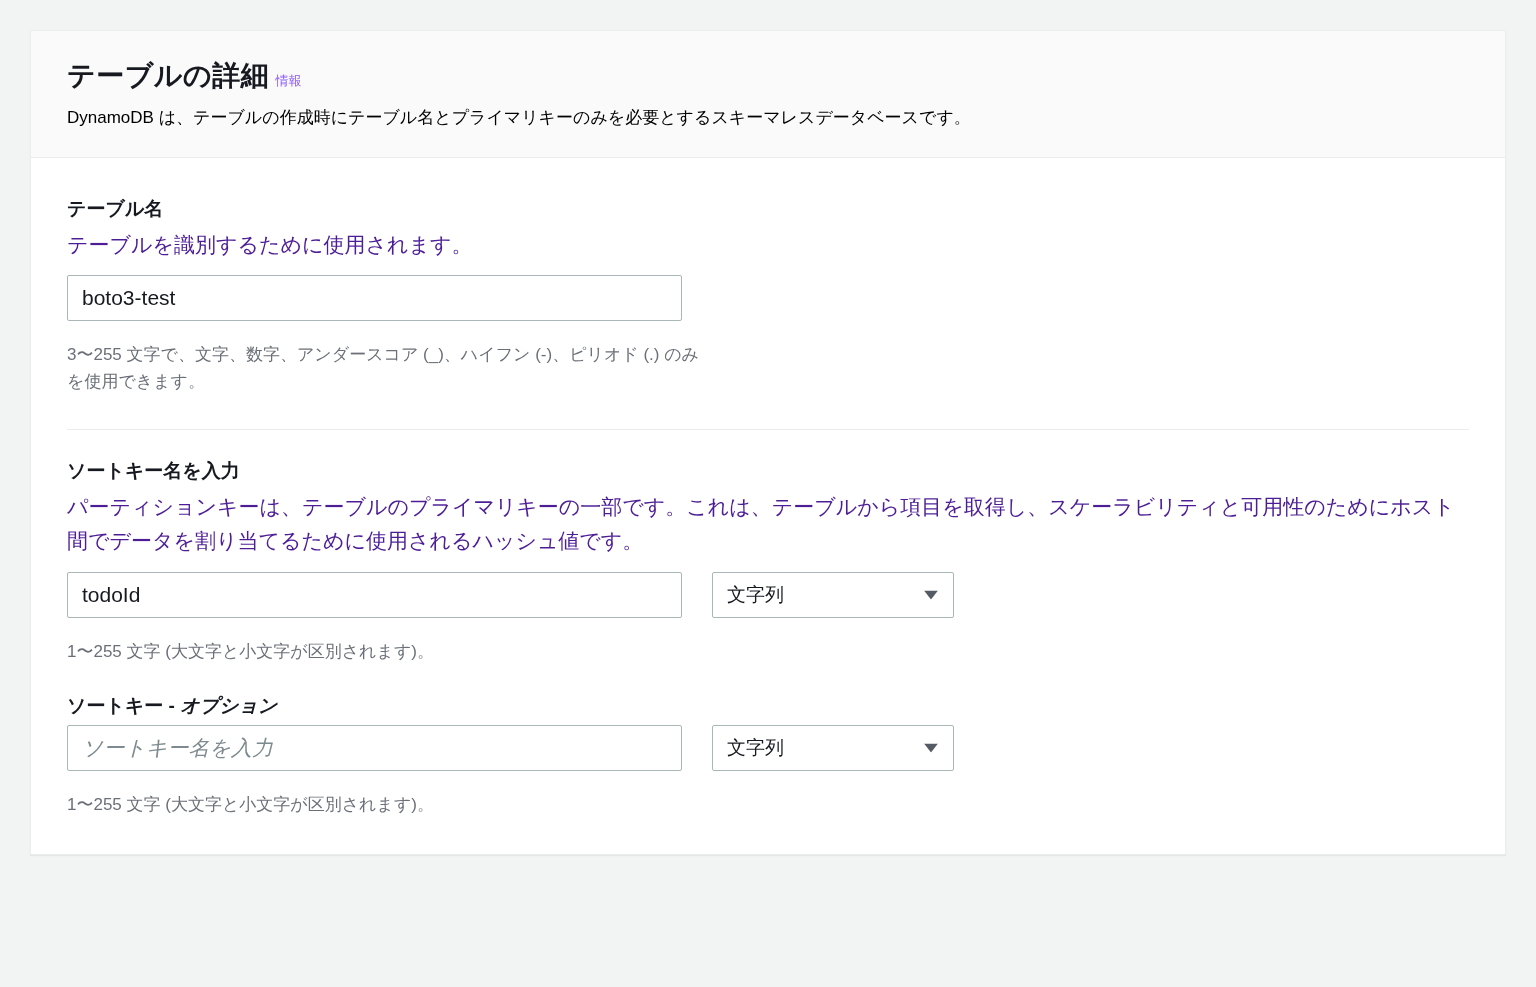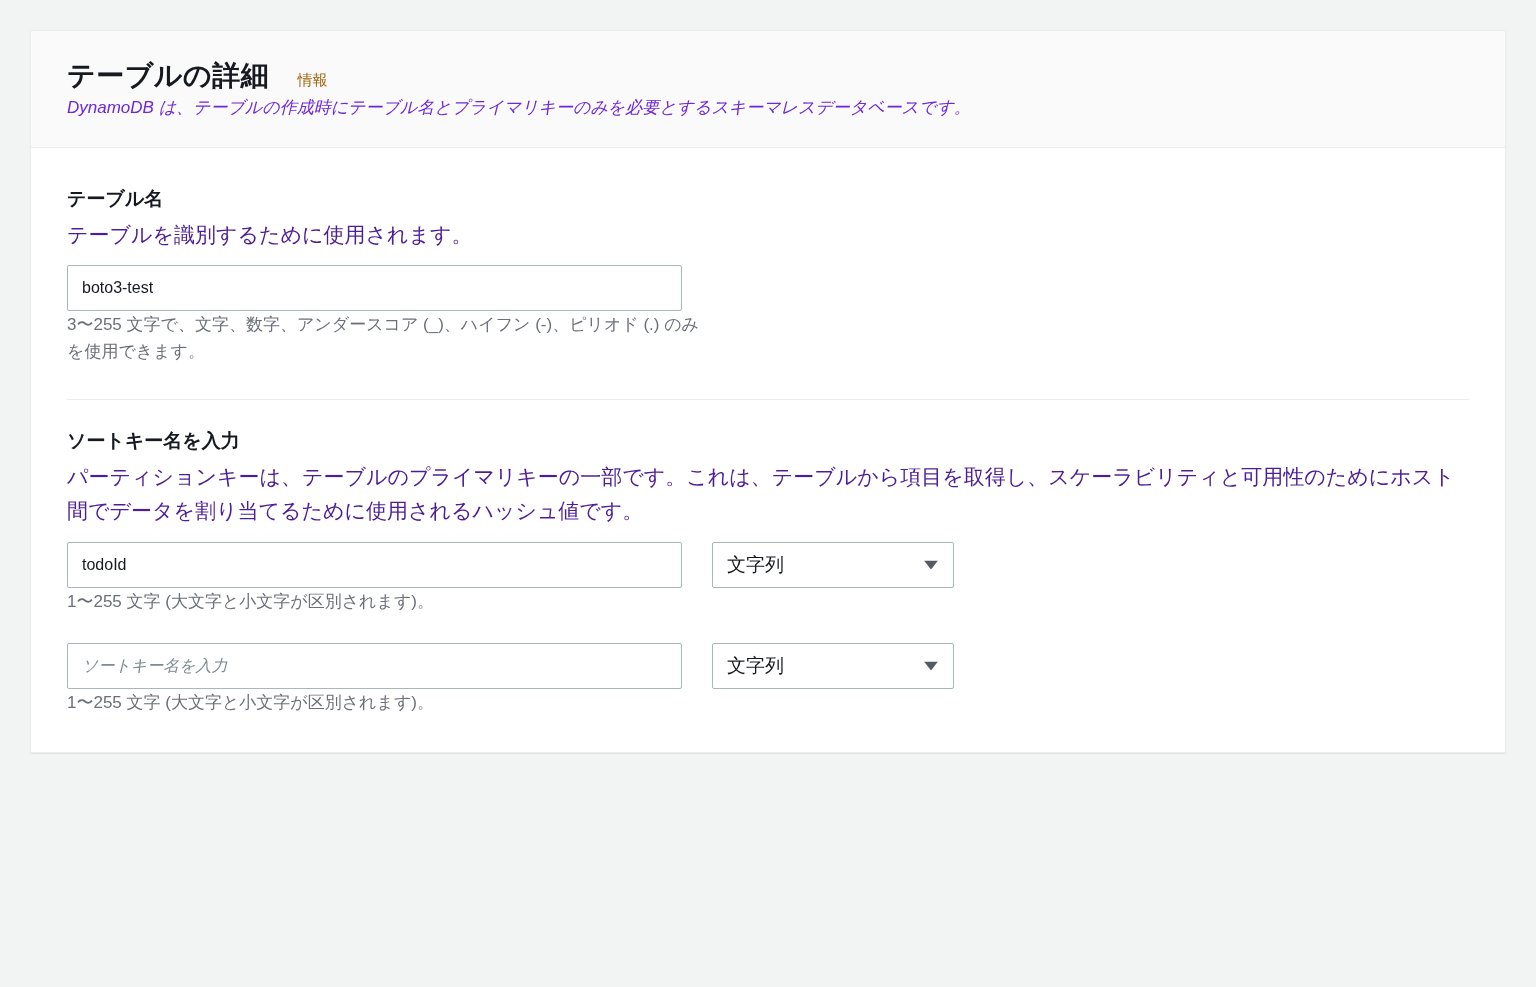--- a/index.html
+++ b/index.html
@@ -30,10 +30,10 @@
       letter-spacing: 0.5px;
     }
     .info-link {
-      color: #a16207;
-      font-size: 15px;
+      color: #8b5cf6;
+      font-size: 13px;
       font-weight: 400;
-      margin-left: 24px;
+      margin-left: 2px;
       cursor: pointer;
       vertical-align: middle;
     }

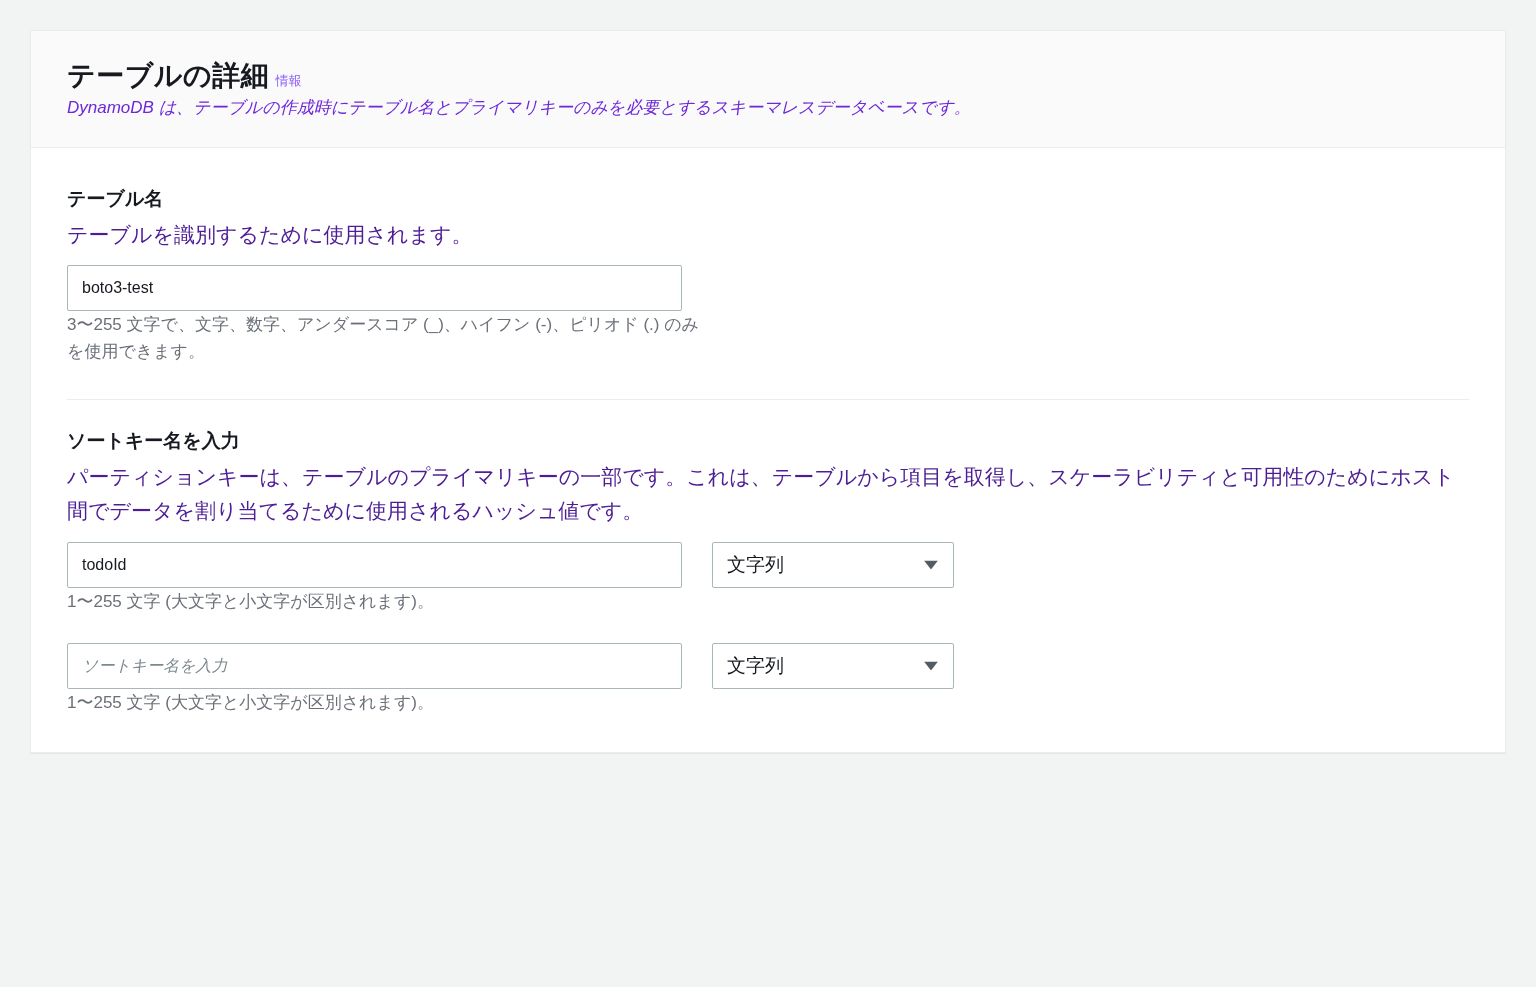--- a/index.html
+++ b/index.html
@@ -39,9 +39,9 @@
     }
     .panel-header p.sub {
       font-size: 17px;
-      color: #6d28d9;
+      color: #000000;
+      margin-top: 10px;
       line-height: 1.5;
-      font-style: italic;
     }
     .panel-body {
       padding: 10px 36px 36px 36px;

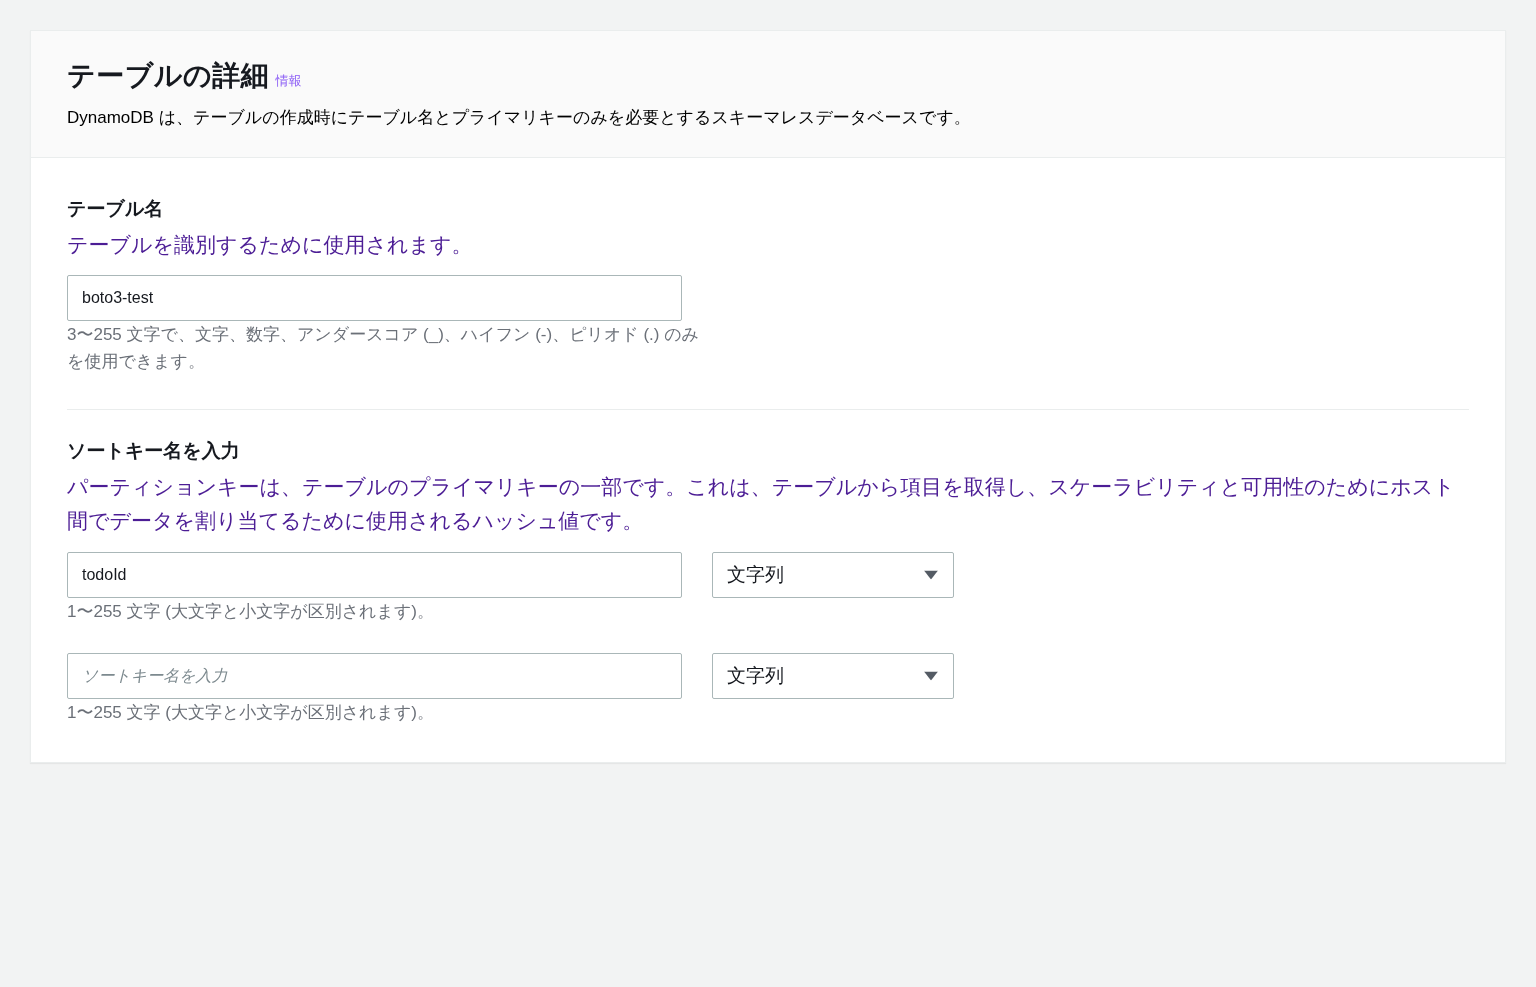--- a/index.html
+++ b/index.html
@@ -84,7 +84,7 @@
       width: 615px;
       height: 46px;
       padding: 8px 14px;
-      font-size: 16px;
+      font-size: 21px;
       border: 1px solid #aab7b8;
       border-radius: 2px;
       color: #16191f;

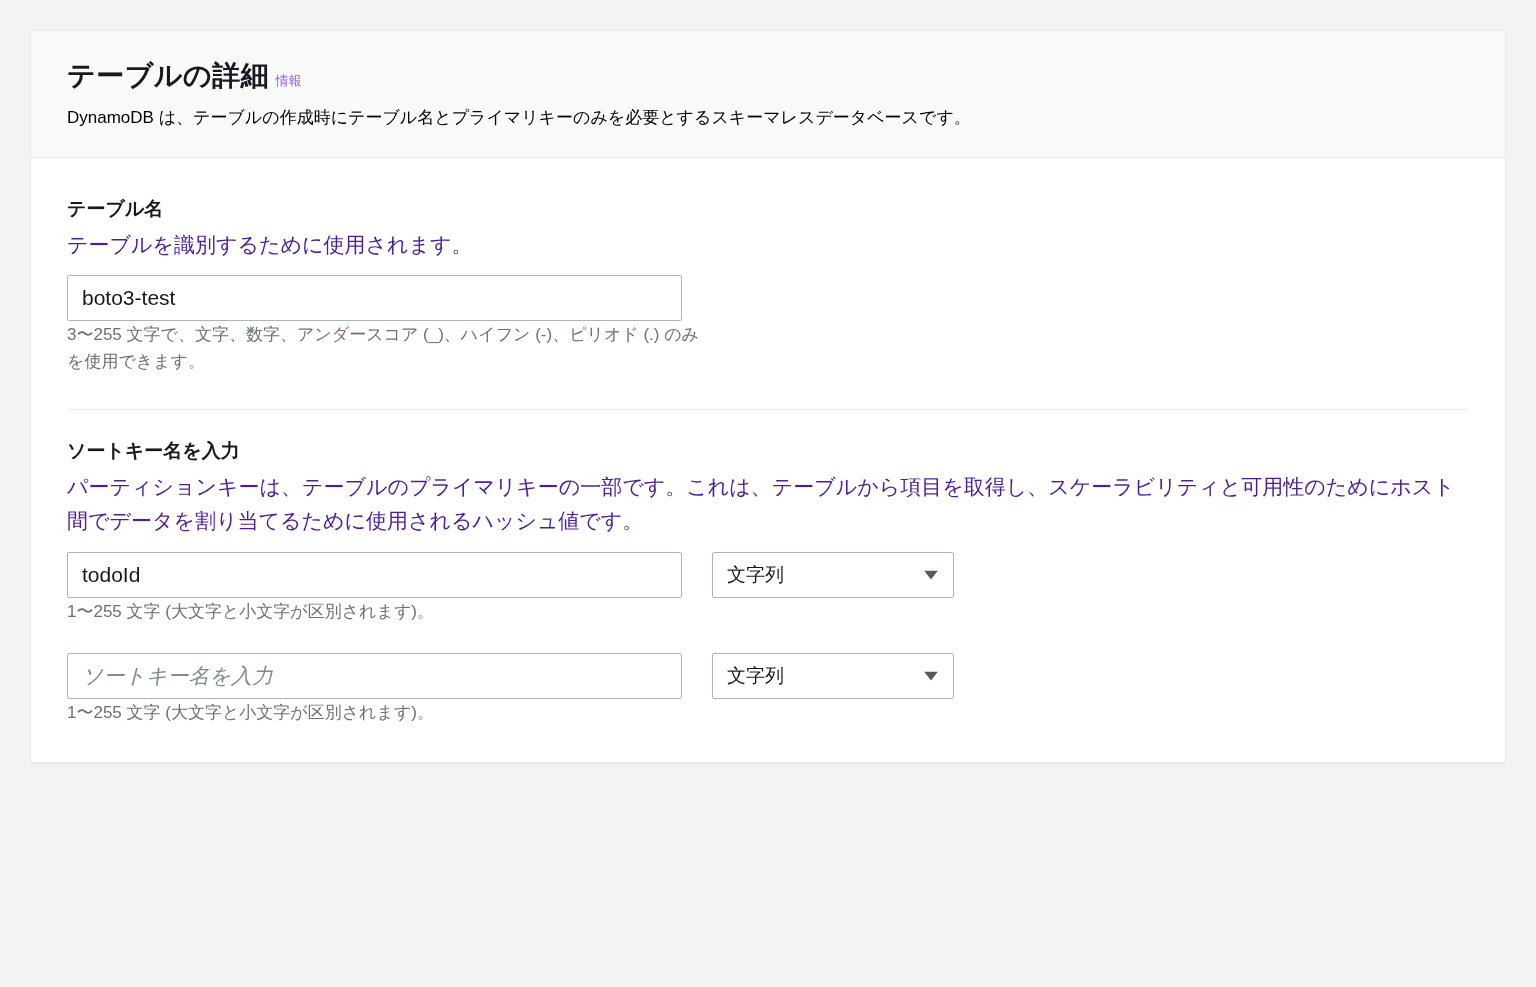--- a/index.html
+++ b/index.html
@@ -72,7 +72,7 @@
       font-size: 17px;
       color: #6b7078;
       line-height: 1.6;
-      margin-top: 0;
+      margin-top: 20px;
       max-width: 640px;
     }
     .input-row {

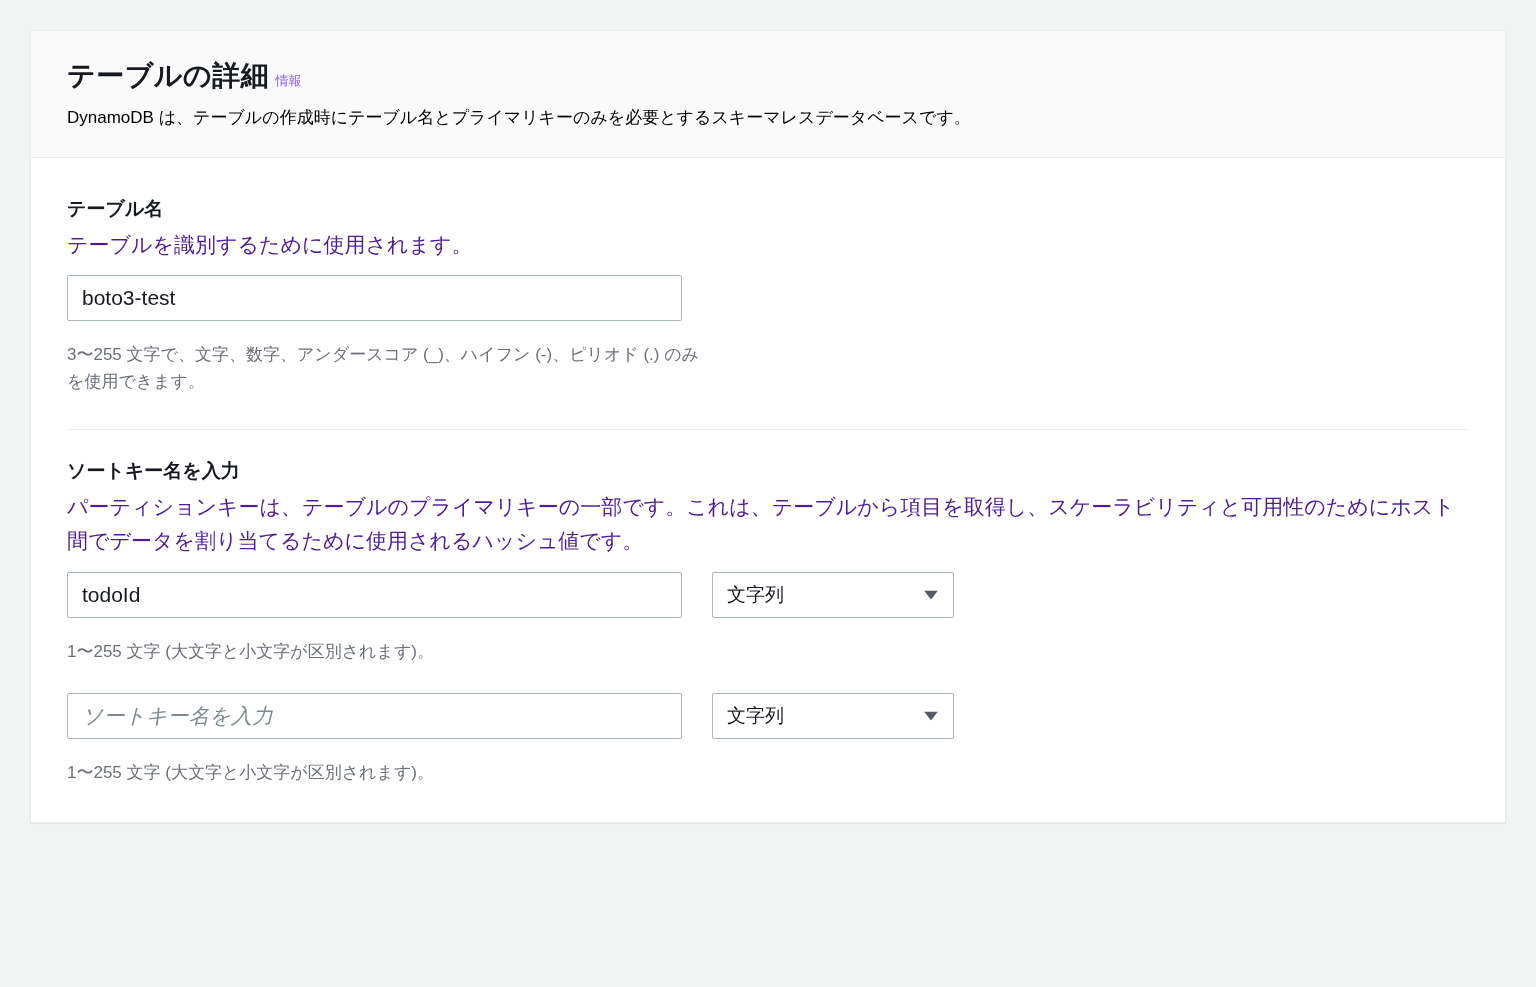--- a/index.html
+++ b/index.html
@@ -166,6 +166,9 @@
     </div>
 
     <div class="form-group">
+      <div class="field-label">
+        <span>ソートキー</span><span> - </span><span class="optional">オプション</span>
+      </div>
       <div class="input-row">
         <input type="text" placeholder="ソートキー名を入力" style="">
         <div class="select-wrap">

